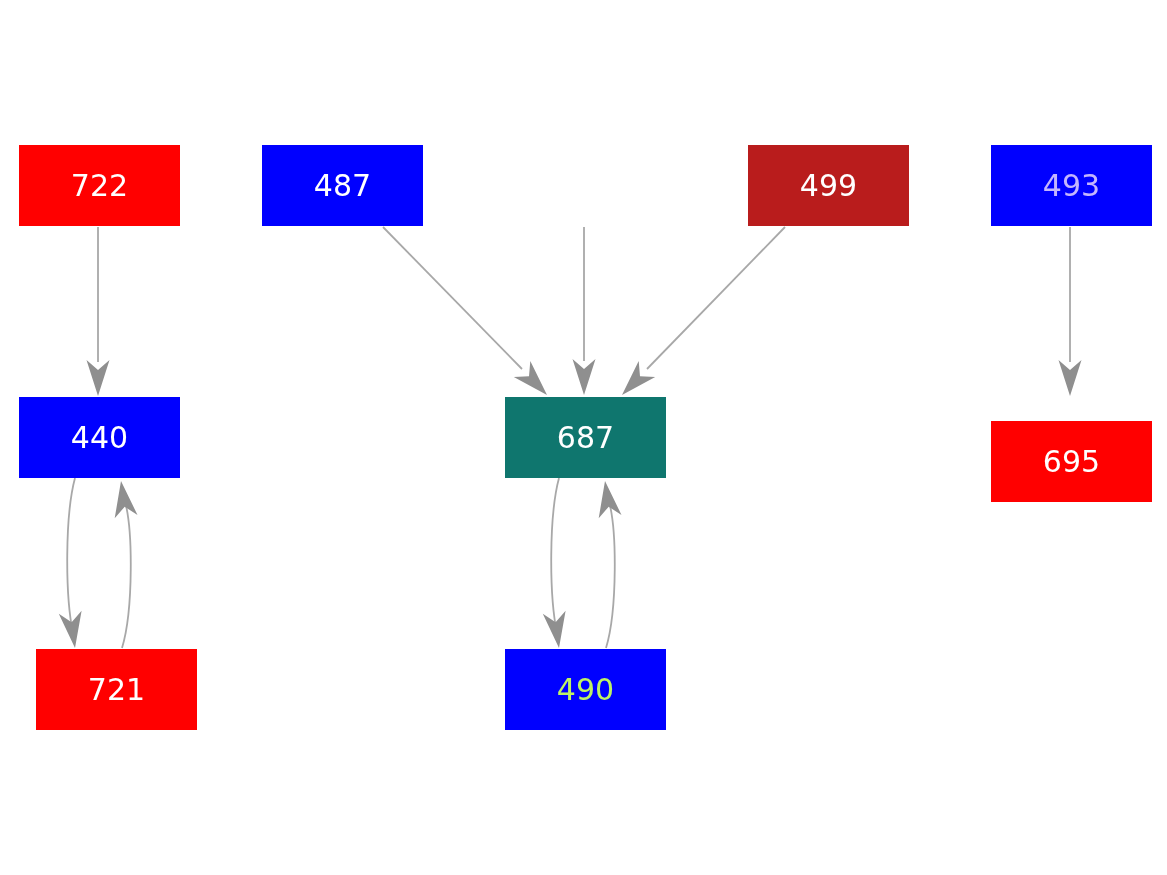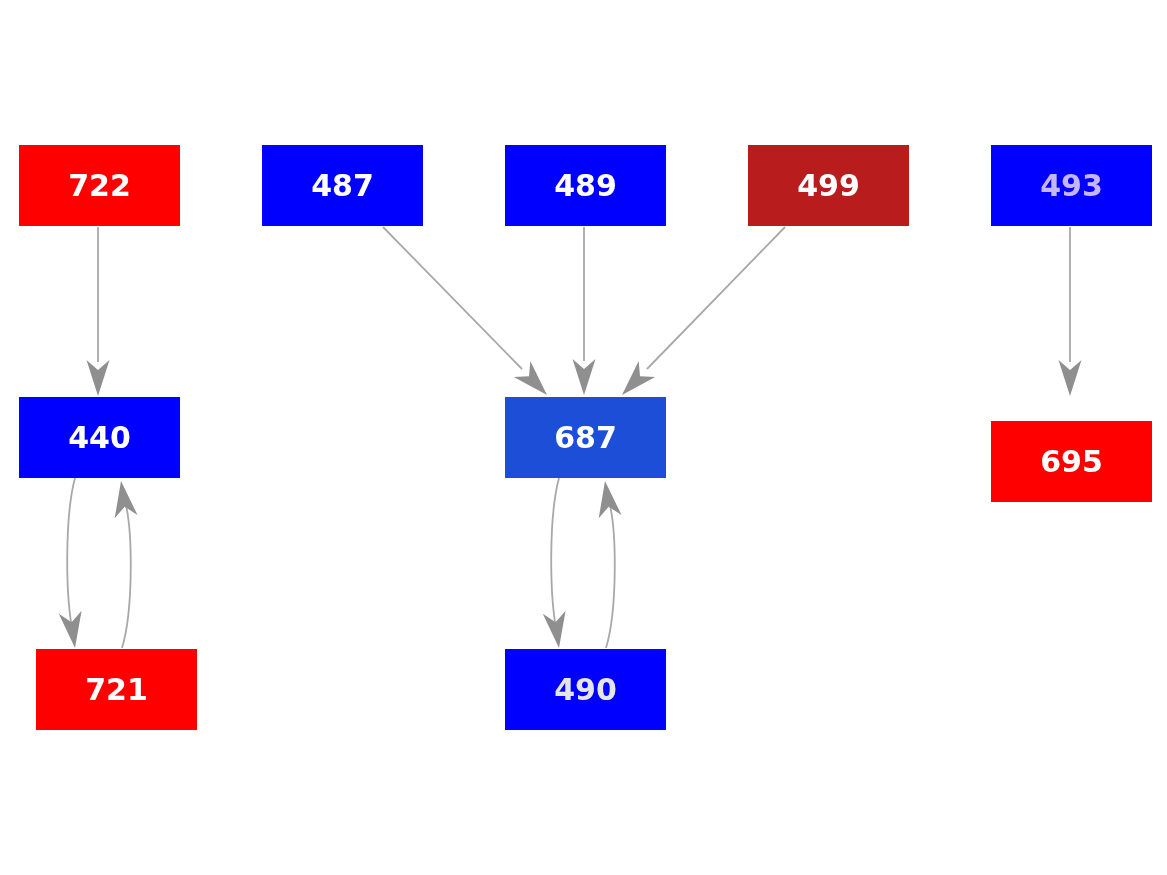--- a/index.html
+++ b/index.html
@@ -14,7 +14,6 @@
     background: #ffffff;
     overflow: hidden;
     font-family: "DejaVu Sans", sans-serif;
-    font-weight: bold;
   }
   #edge-layer {
     position: absolute;

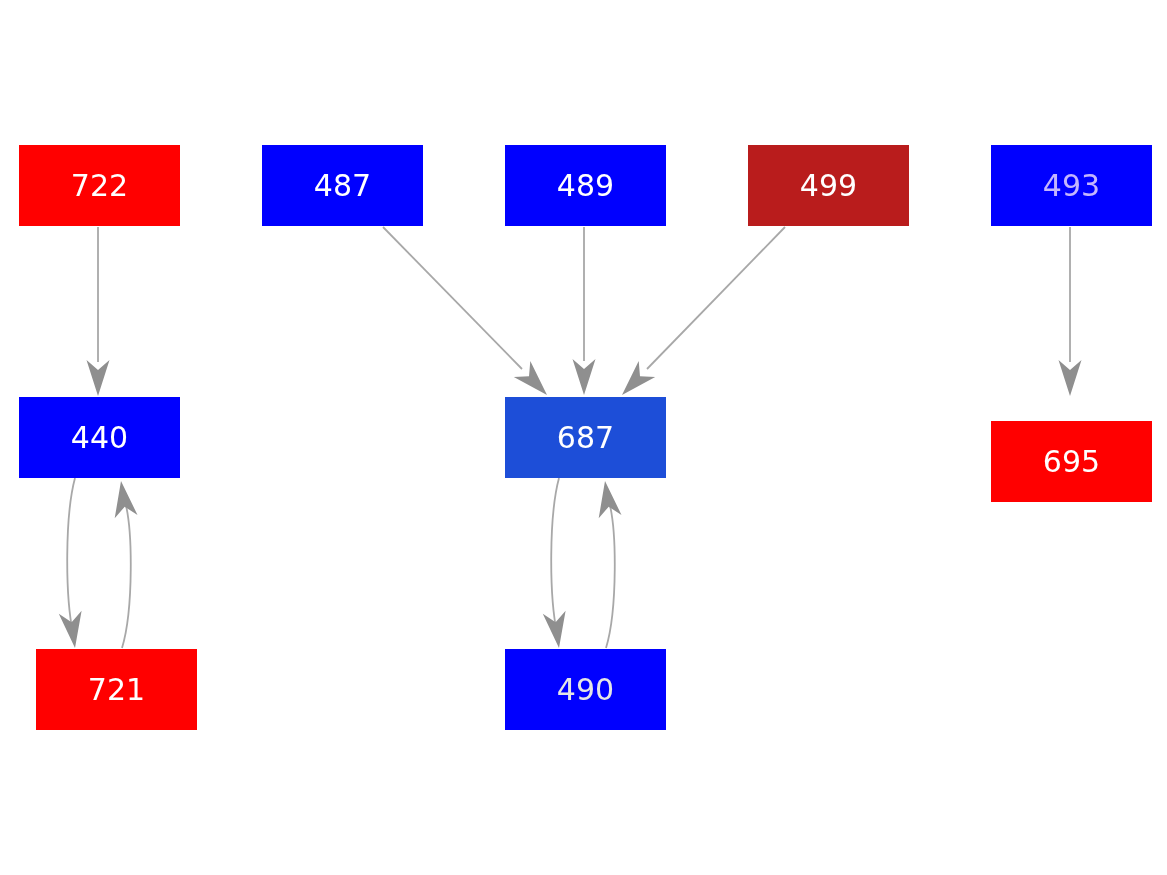--- a/index.html
+++ b/index.html
@@ -88,9 +88,6 @@
       <div class="node" style="left: 262px; top: 145px; width: 161px; height: 81px; background: rgb(0, 0, 255); align-items: center;">
         <span style="color: rgb(255, 255, 255);">487</span>
       </div>
-      <div class="node" style="left: 505px; top: 145px; width: 161px; height: 81px; background: rgb(0, 0, 255);">
-        <span style="color: rgb(255, 255, 255);">489</span>
-      </div>
       <div class="node" style="left: 748px; top: 145px; width: 161px; height: 81px; background: #b91c1c;">
         <span style="color: rgb(255, 255, 255);">499</span>
       </div>

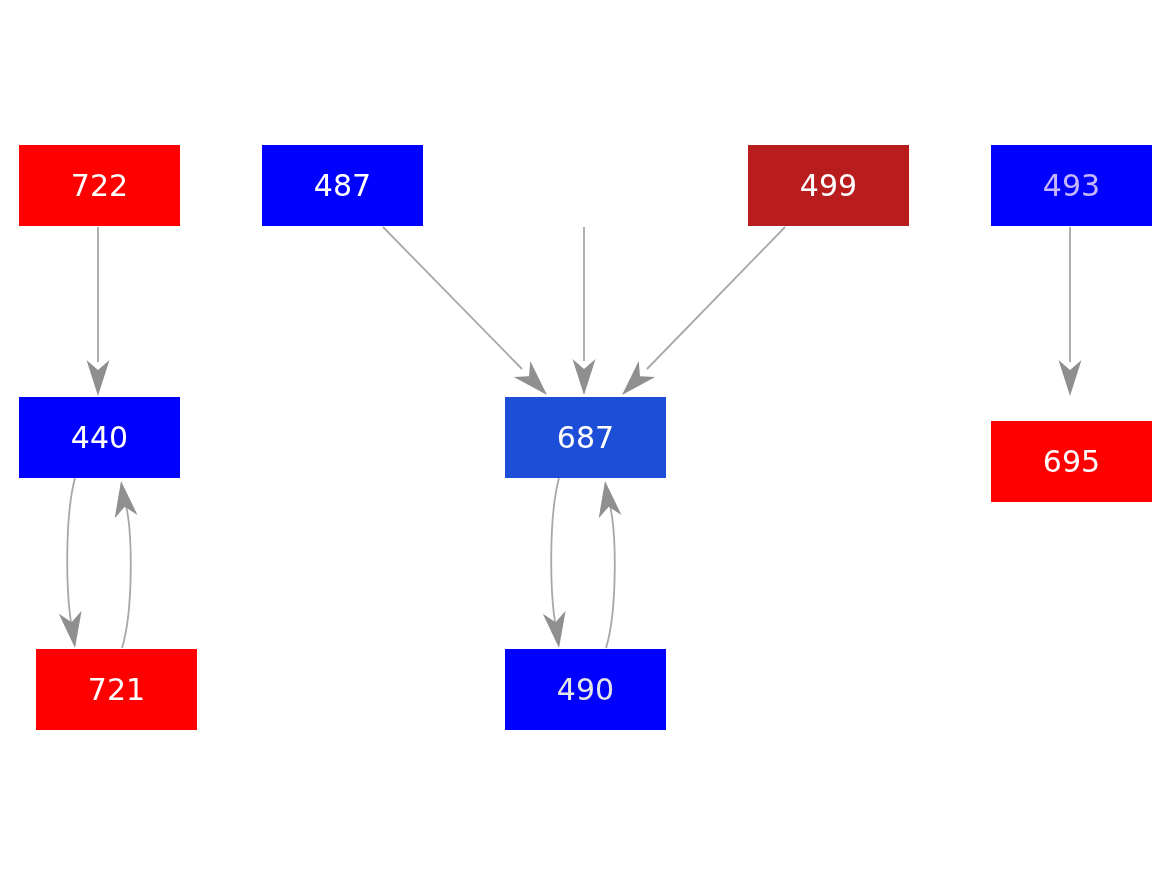--- a/index.html
+++ b/index.html
@@ -97,7 +97,7 @@
       <div class="node" style="left: 19px; top: 397px; width: 161px; height: 81px; background: rgb(0, 0, 255);">
         <span style="color: rgb(255, 255, 255);">440</span>
       </div>
-      <div class="node" style="left: 505px; top: 397px; width: 161px; height: 81px; background: #1d4ed8;">
+      <div class="node" style="left: 505px; top: 397px; width: 161px; height: 81px; background: #0f766e;">
         <span style="color: rgb(255, 255, 255);">687</span>
       </div>
       <div class="node" style="left: 991px; top: 397px; width: 161px; height: 81px; background: rgb(255, 0, 0); margin-top: 24px;">

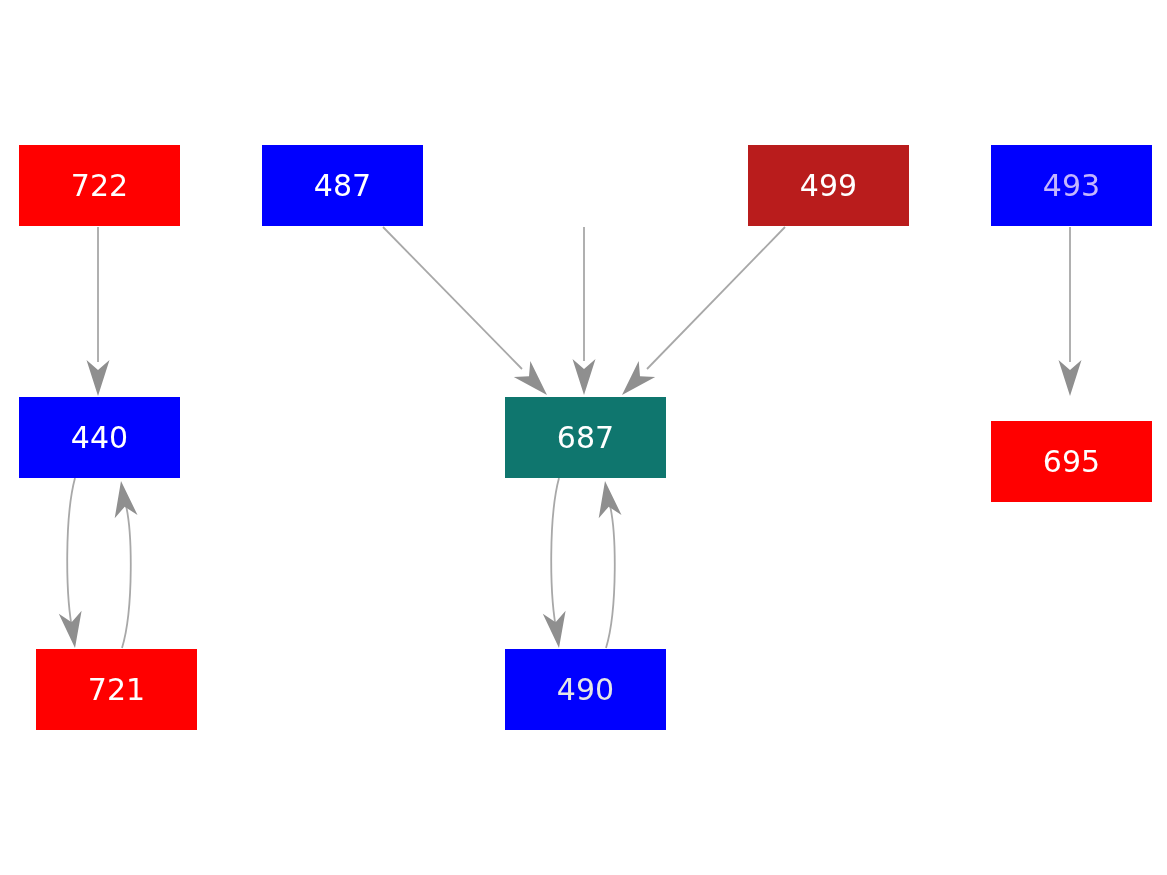--- a/index.html
+++ b/index.html
@@ -107,7 +107,7 @@
         <span style="color: rgb(255, 255, 255);">721</span>
       </div>
       <div class="node" style="left: 505px; top: 649px; width: 161px; height: 81px; background: rgb(0, 0, 255);">
-        <span style="color: #e5e5e5;">490</span>
+        <span style="color: #bef264;">490</span>
       </div>
     </div>
 </div>

